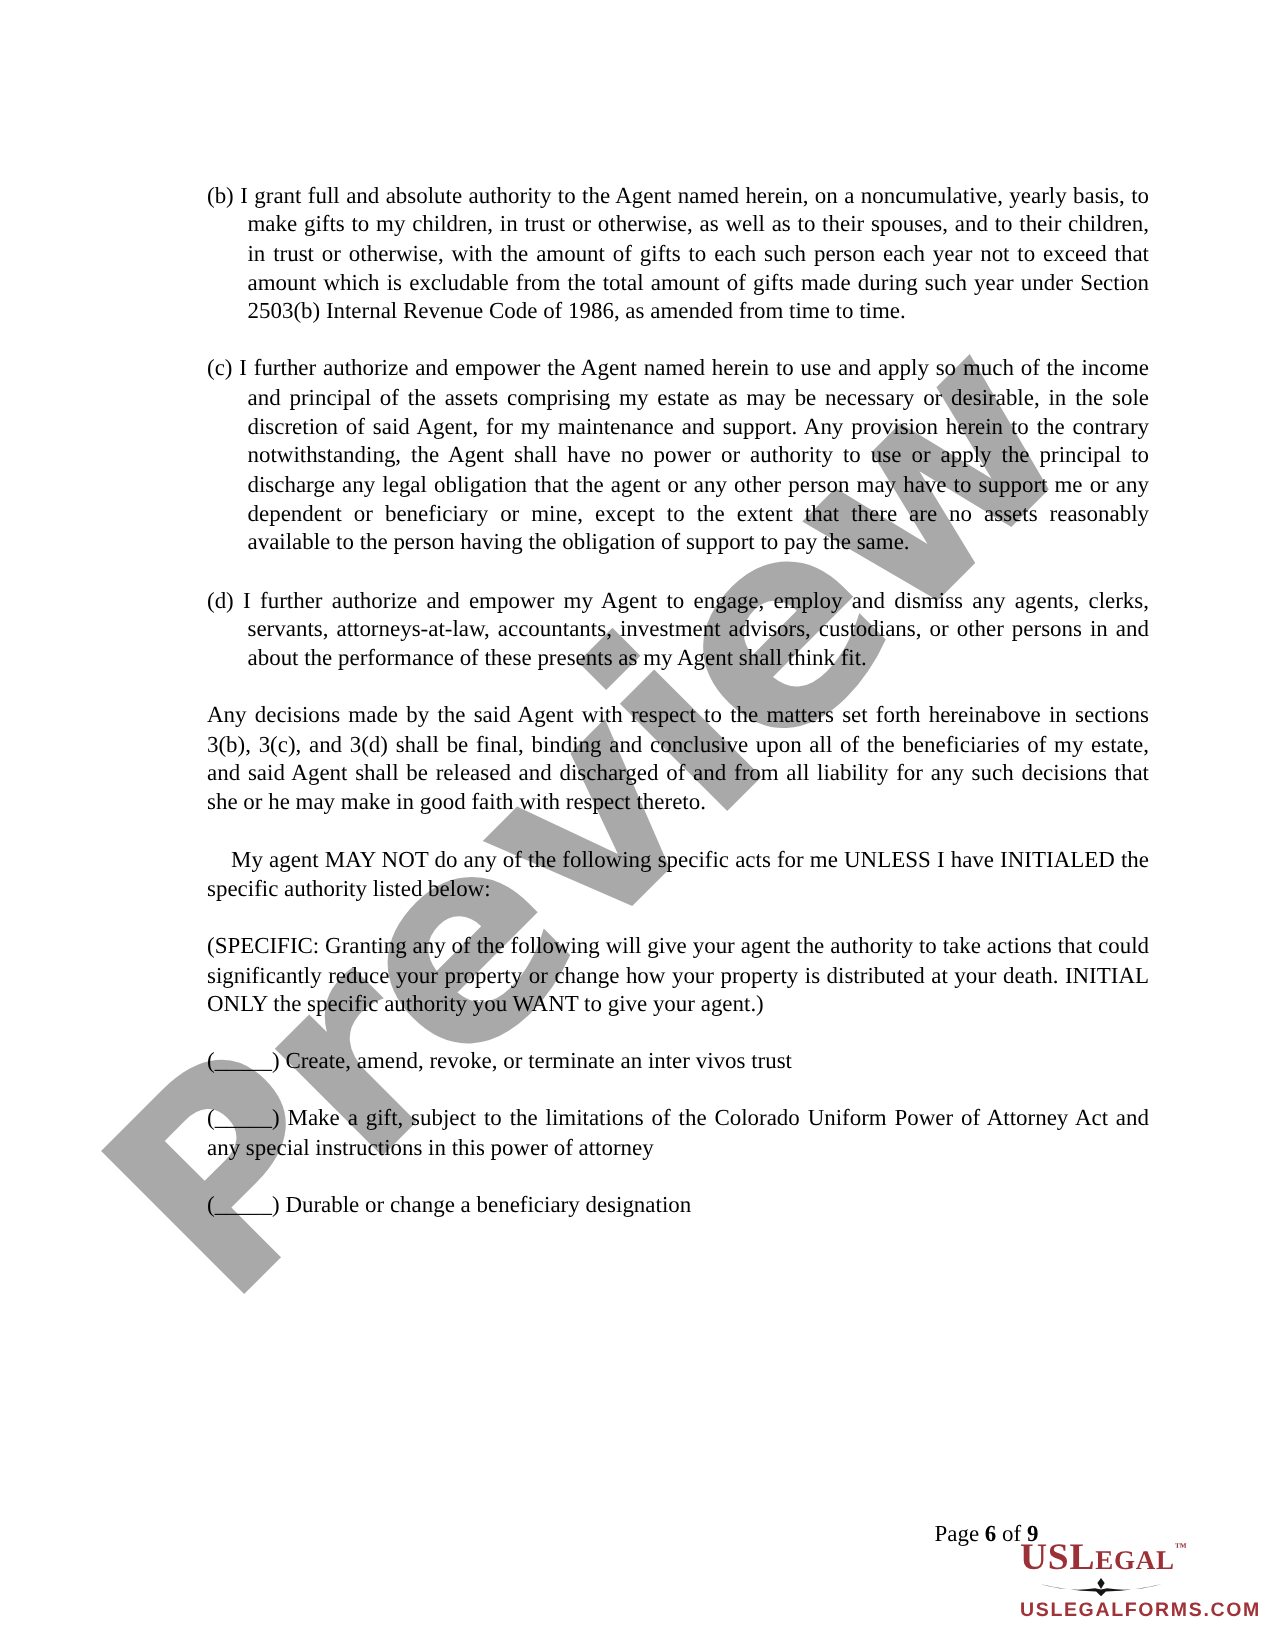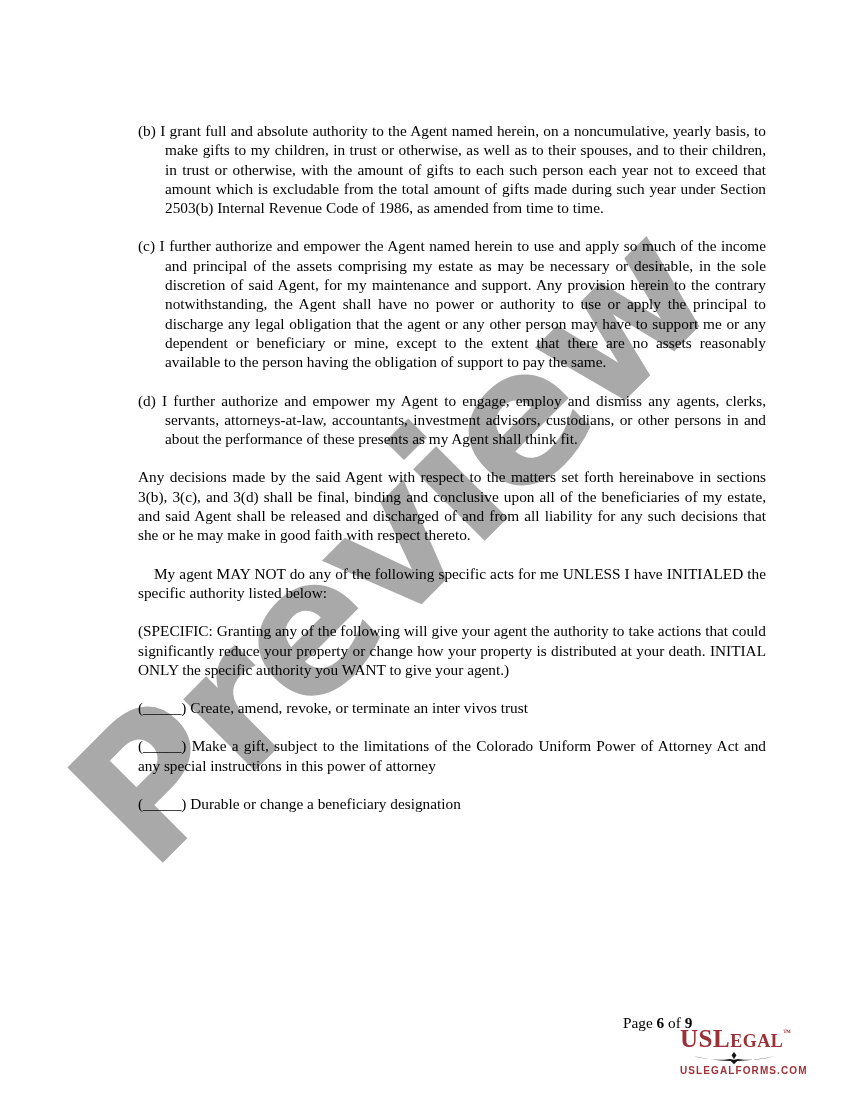--- a/index.html
+++ b/index.html
@@ -87,7 +87,7 @@
   .eagle { display: block; width: 96px; height: 13px; margin: 1px auto 1px auto; }
   .logo-domain {
     font-family: "Liberation Sans", sans-serif;
-    font-size: 10px;
+    font-size: 13px;
     font-weight: bold;
     letter-spacing: 1.1px;
     color: #a03338;

